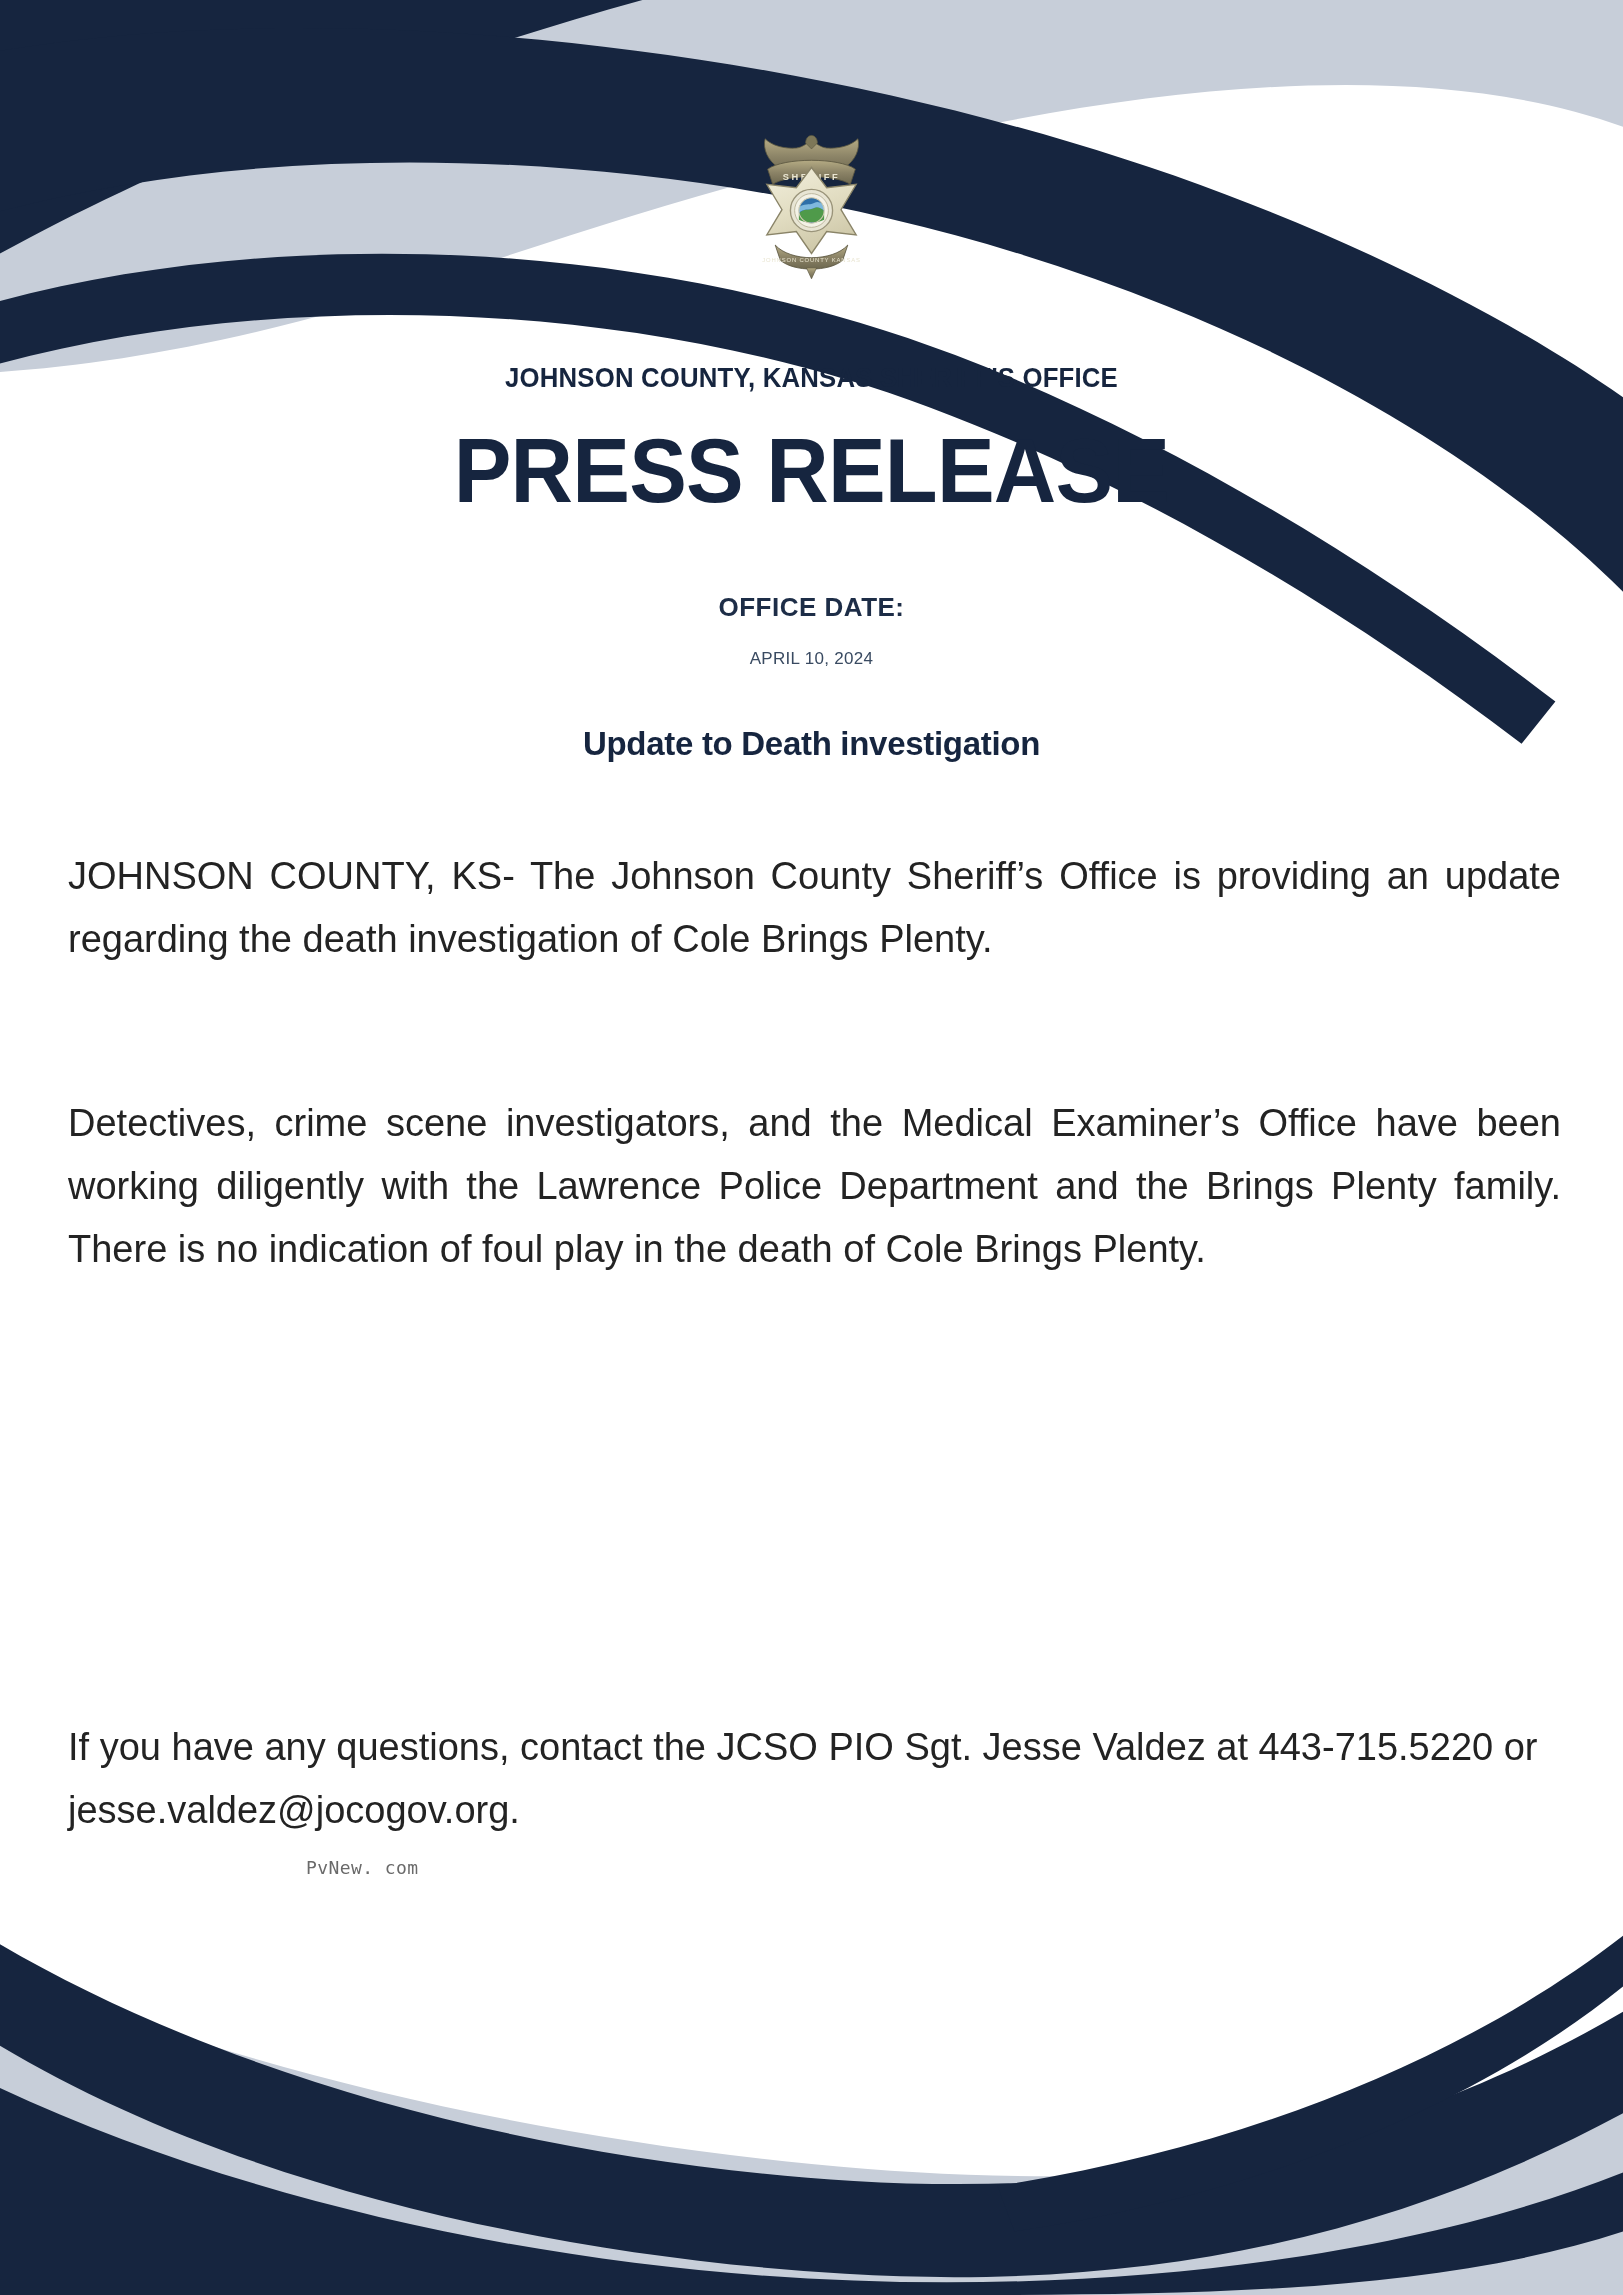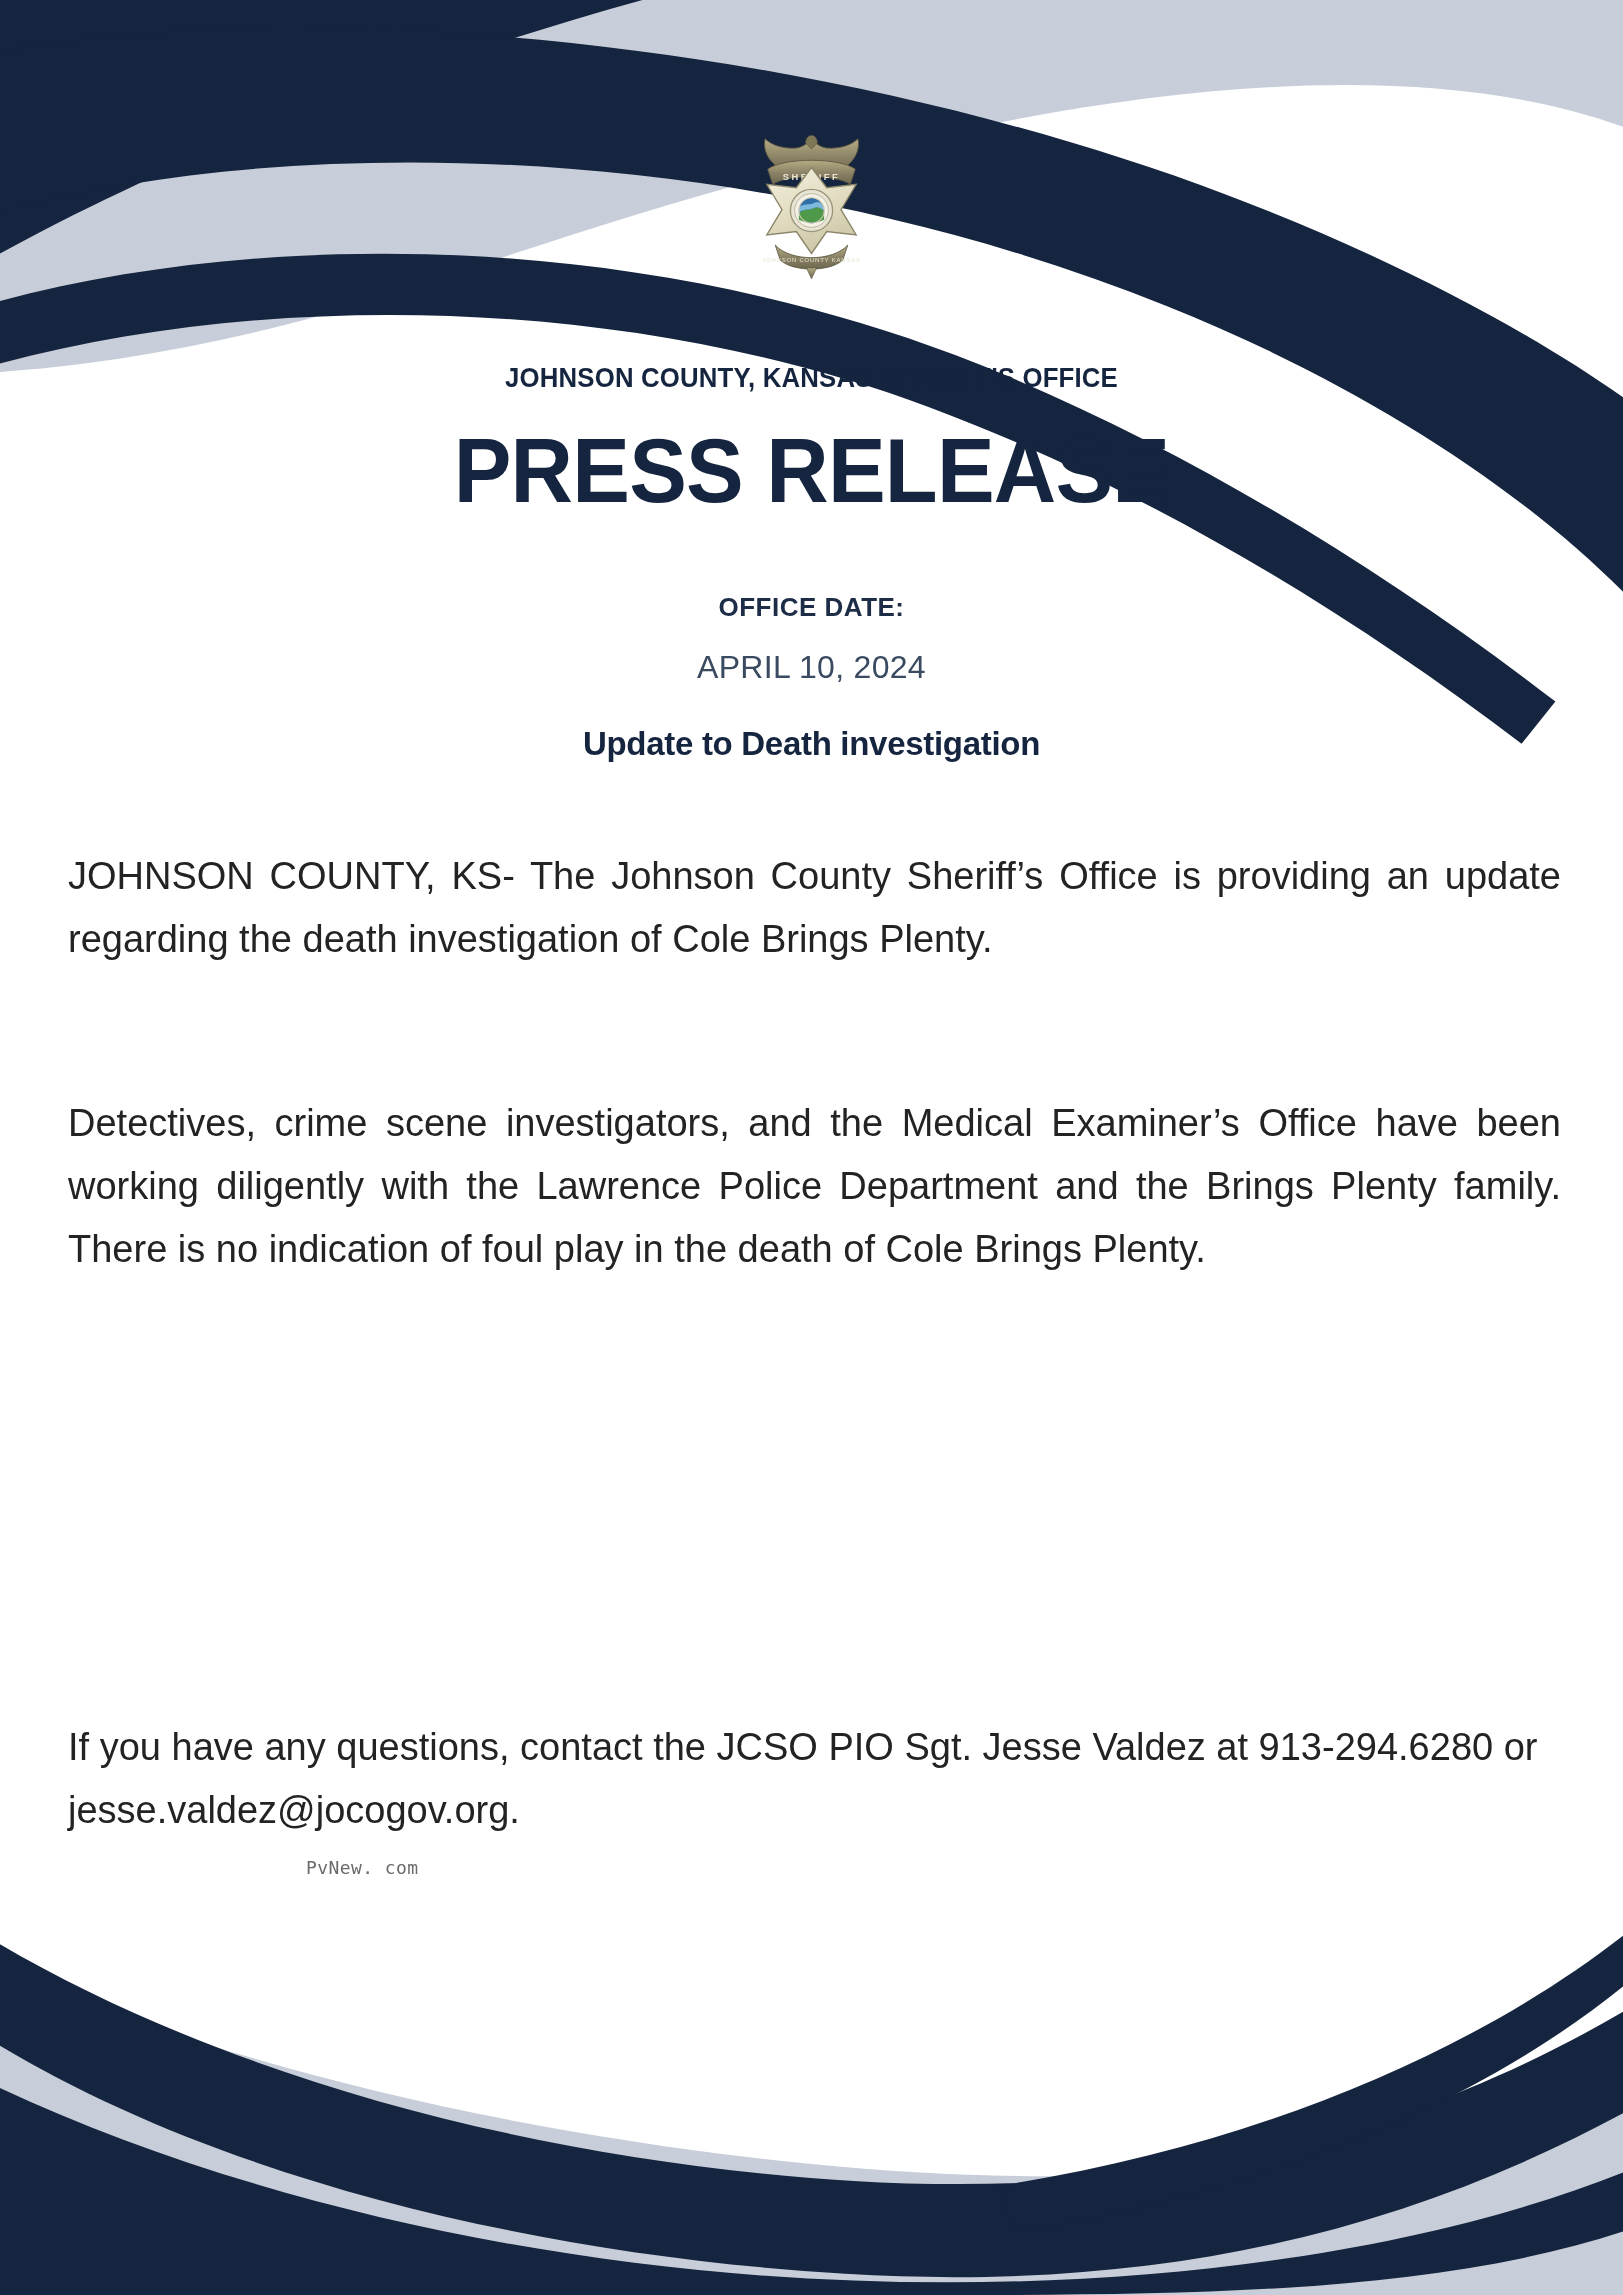--- a/index.html
+++ b/index.html
@@ -90,7 +90,7 @@
     top: 649px;
     width: 1623px;
     text-align: center;
-    font-size: 32px;
+    font-size: 17px;
     font-weight: normal;
     letter-spacing: 0.3px;
     color: #394a61;

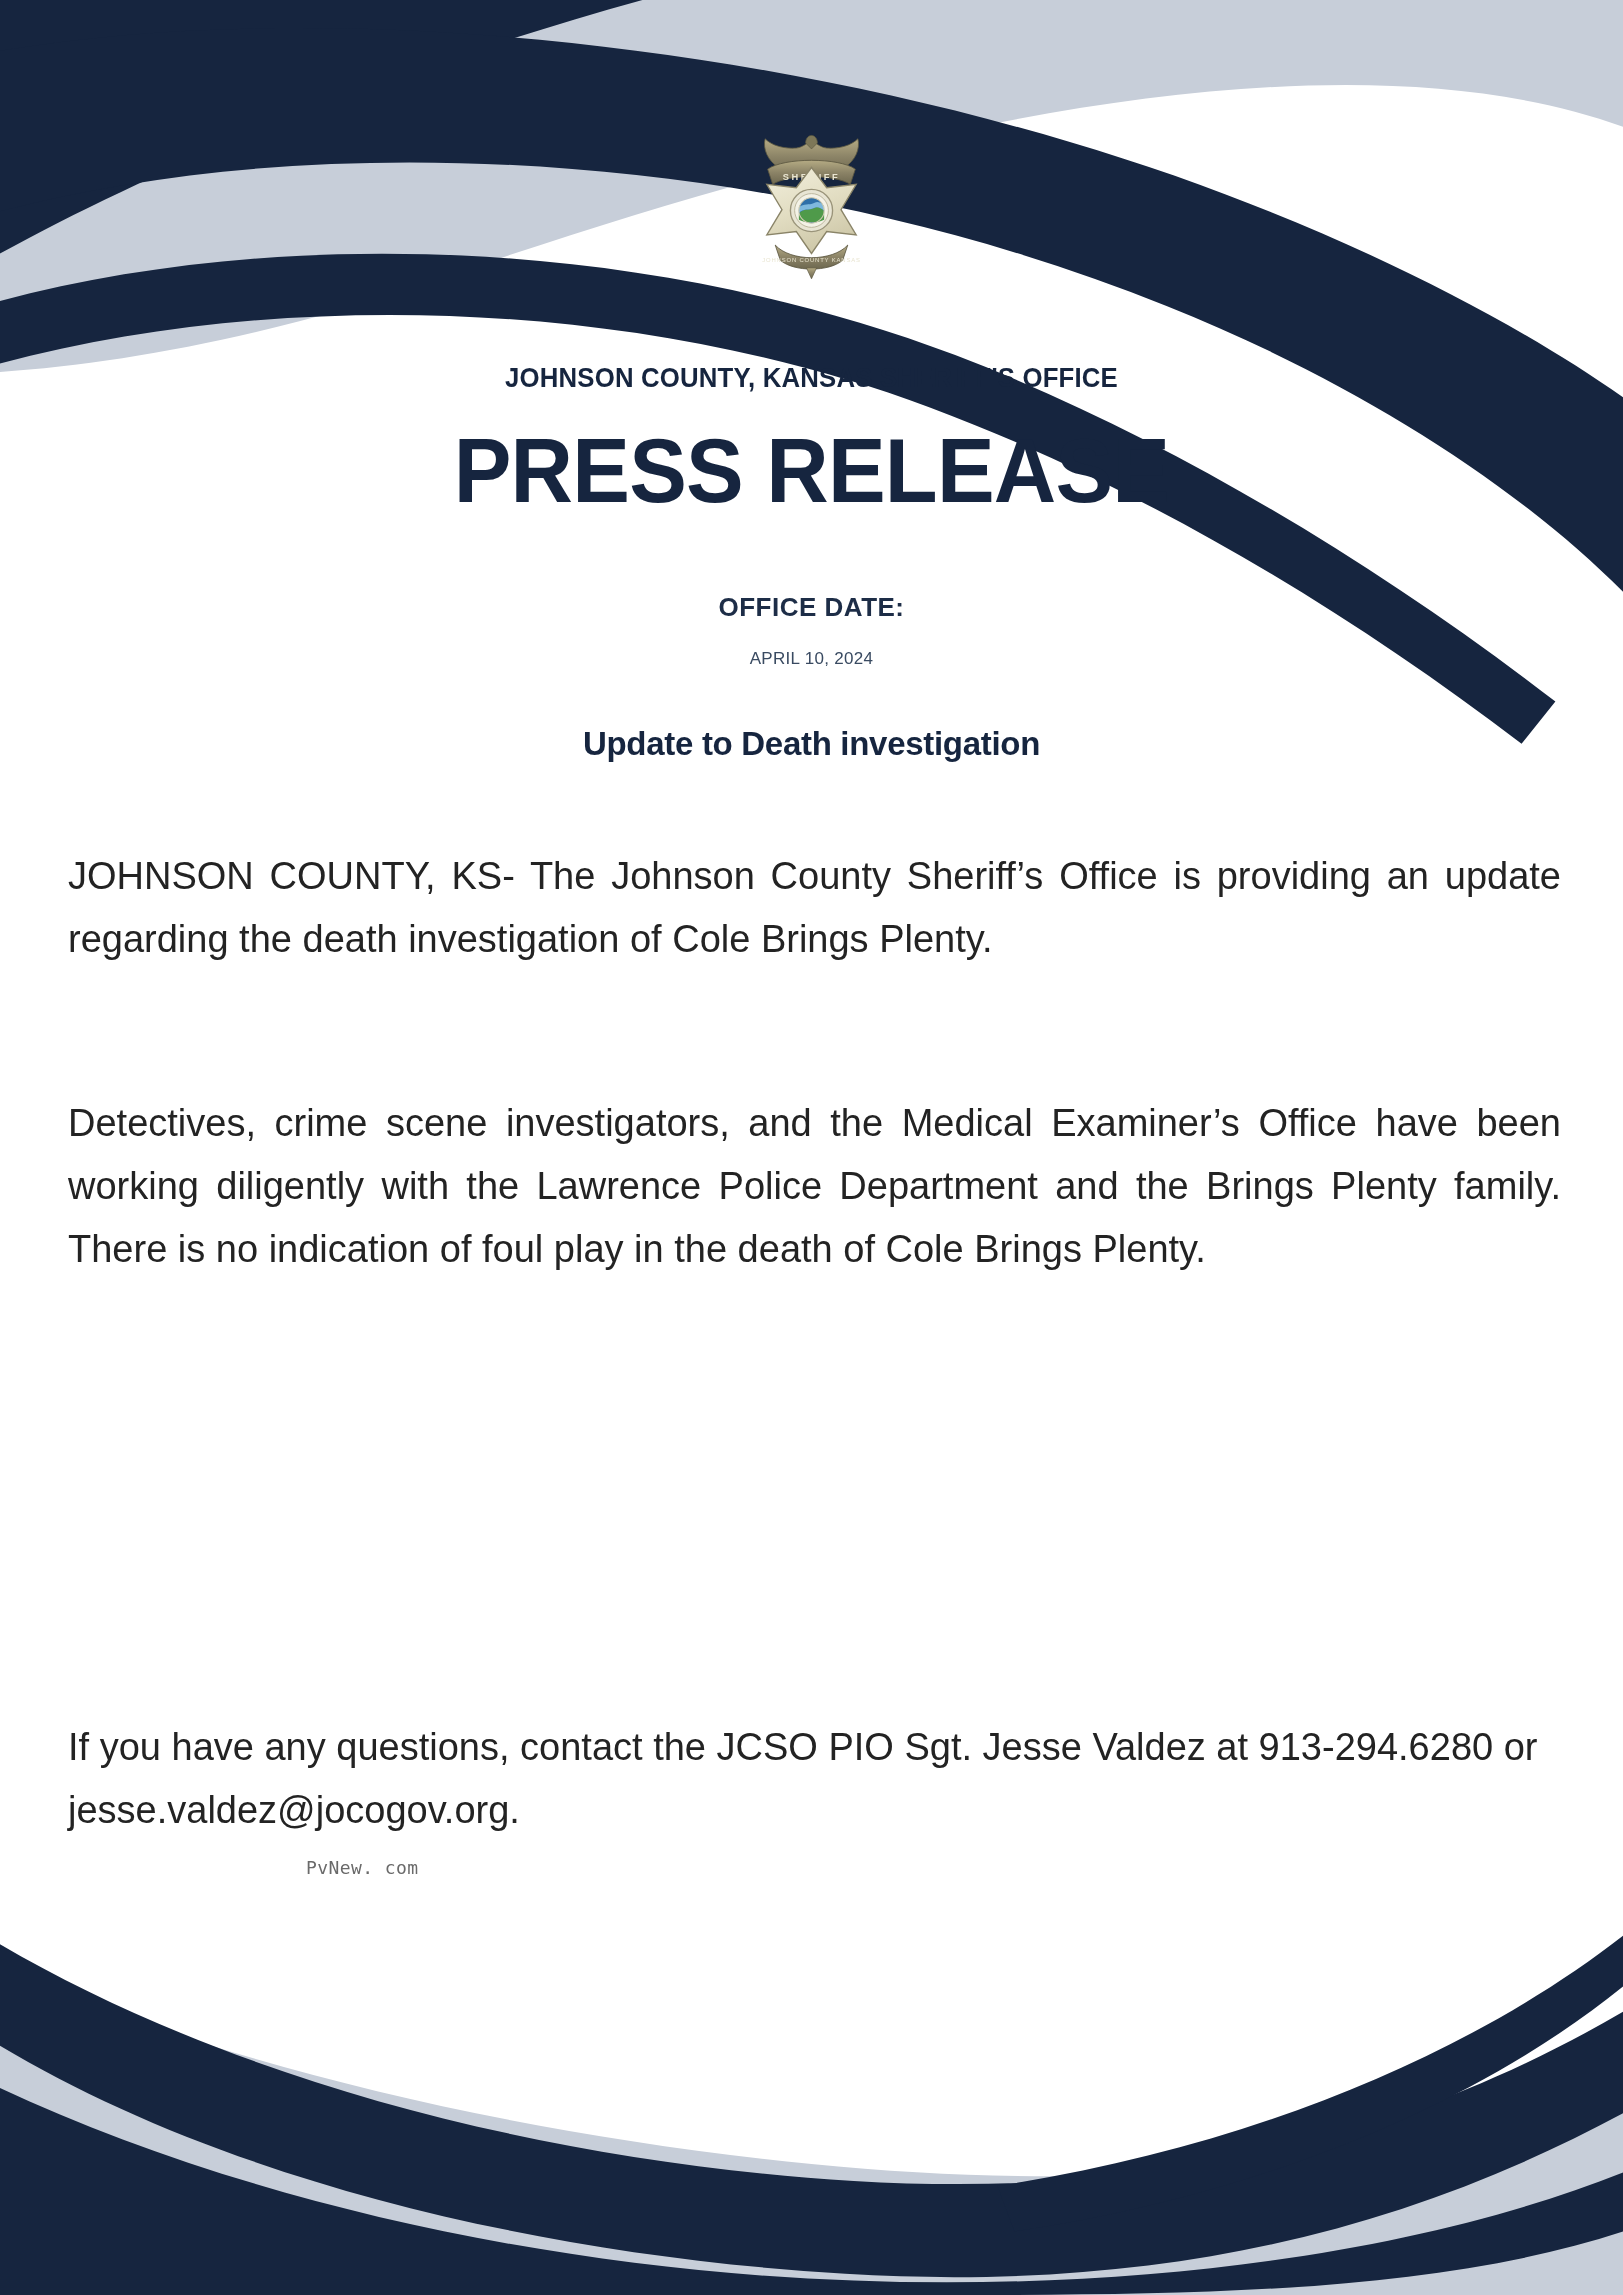--- a/index.html
+++ b/index.html
@@ -268,7 +268,7 @@
     </div>
 
     <div class="body-block p3">
-      <p>If you have any questions, contact the JCSO PIO Sgt. Jesse Valdez at 913-294.6280 or jesse.valdez@jocogov.org.</p>
+      <p>If you have any questions, contact the JCSO PIO Sgt. Jesse Valdez at 443-715.5220 or jesse.valdez@jocogov.org.</p>
     </div>
 
     <div class="watermark">PvNew. com</div>

